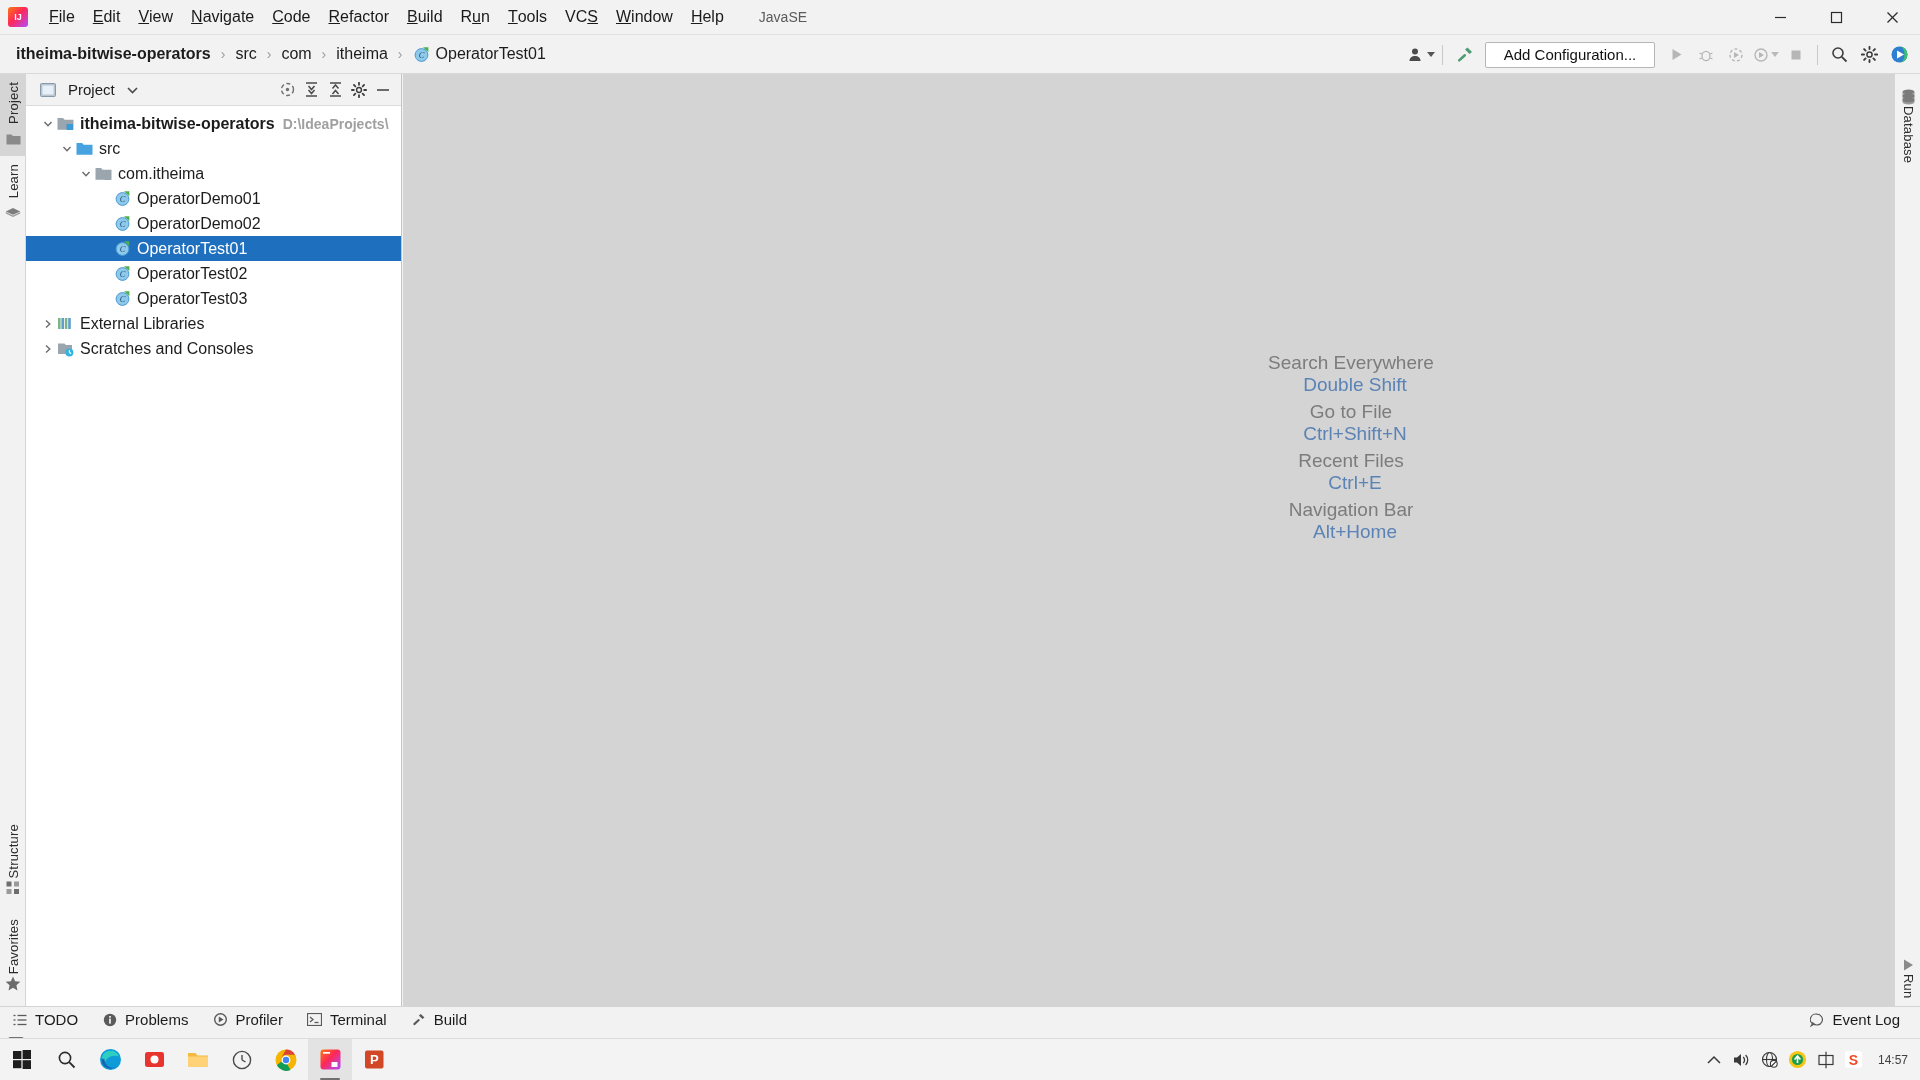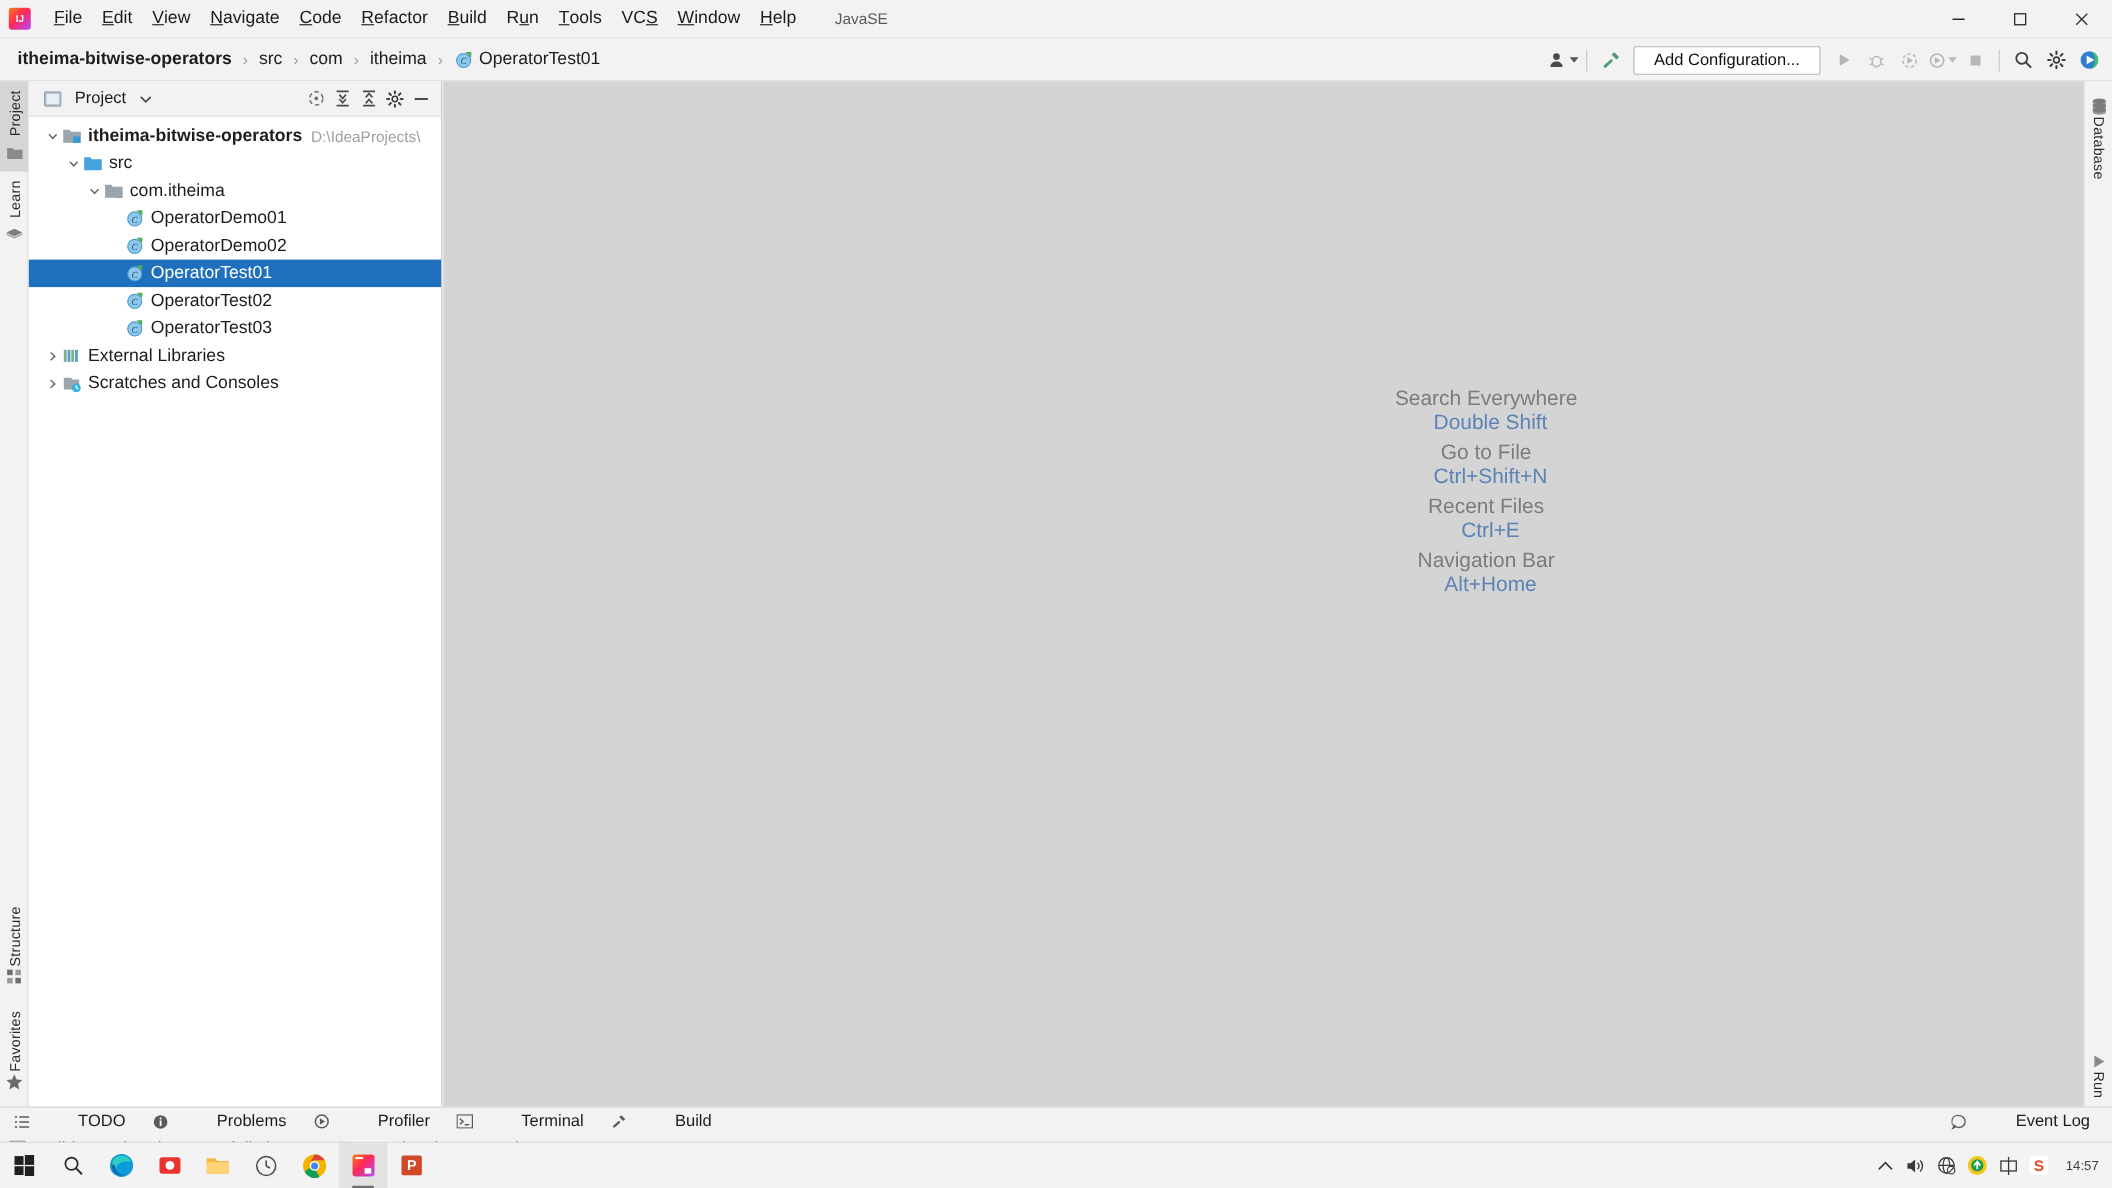--- a/index.html
+++ b/index.html
@@ -150,7 +150,7 @@
   }
   .tlabel { font-size: 16px; }
   .tlabel.b { font-weight: bold; }
-  .tpath { font-size: 14px; color: #a0a0a0; margin-left: 8px; }
+  .tpath { font-size: 14px; color: #a0a0a0; margin-left: 8px; font-weight: bold; }
 
   
   .editor {

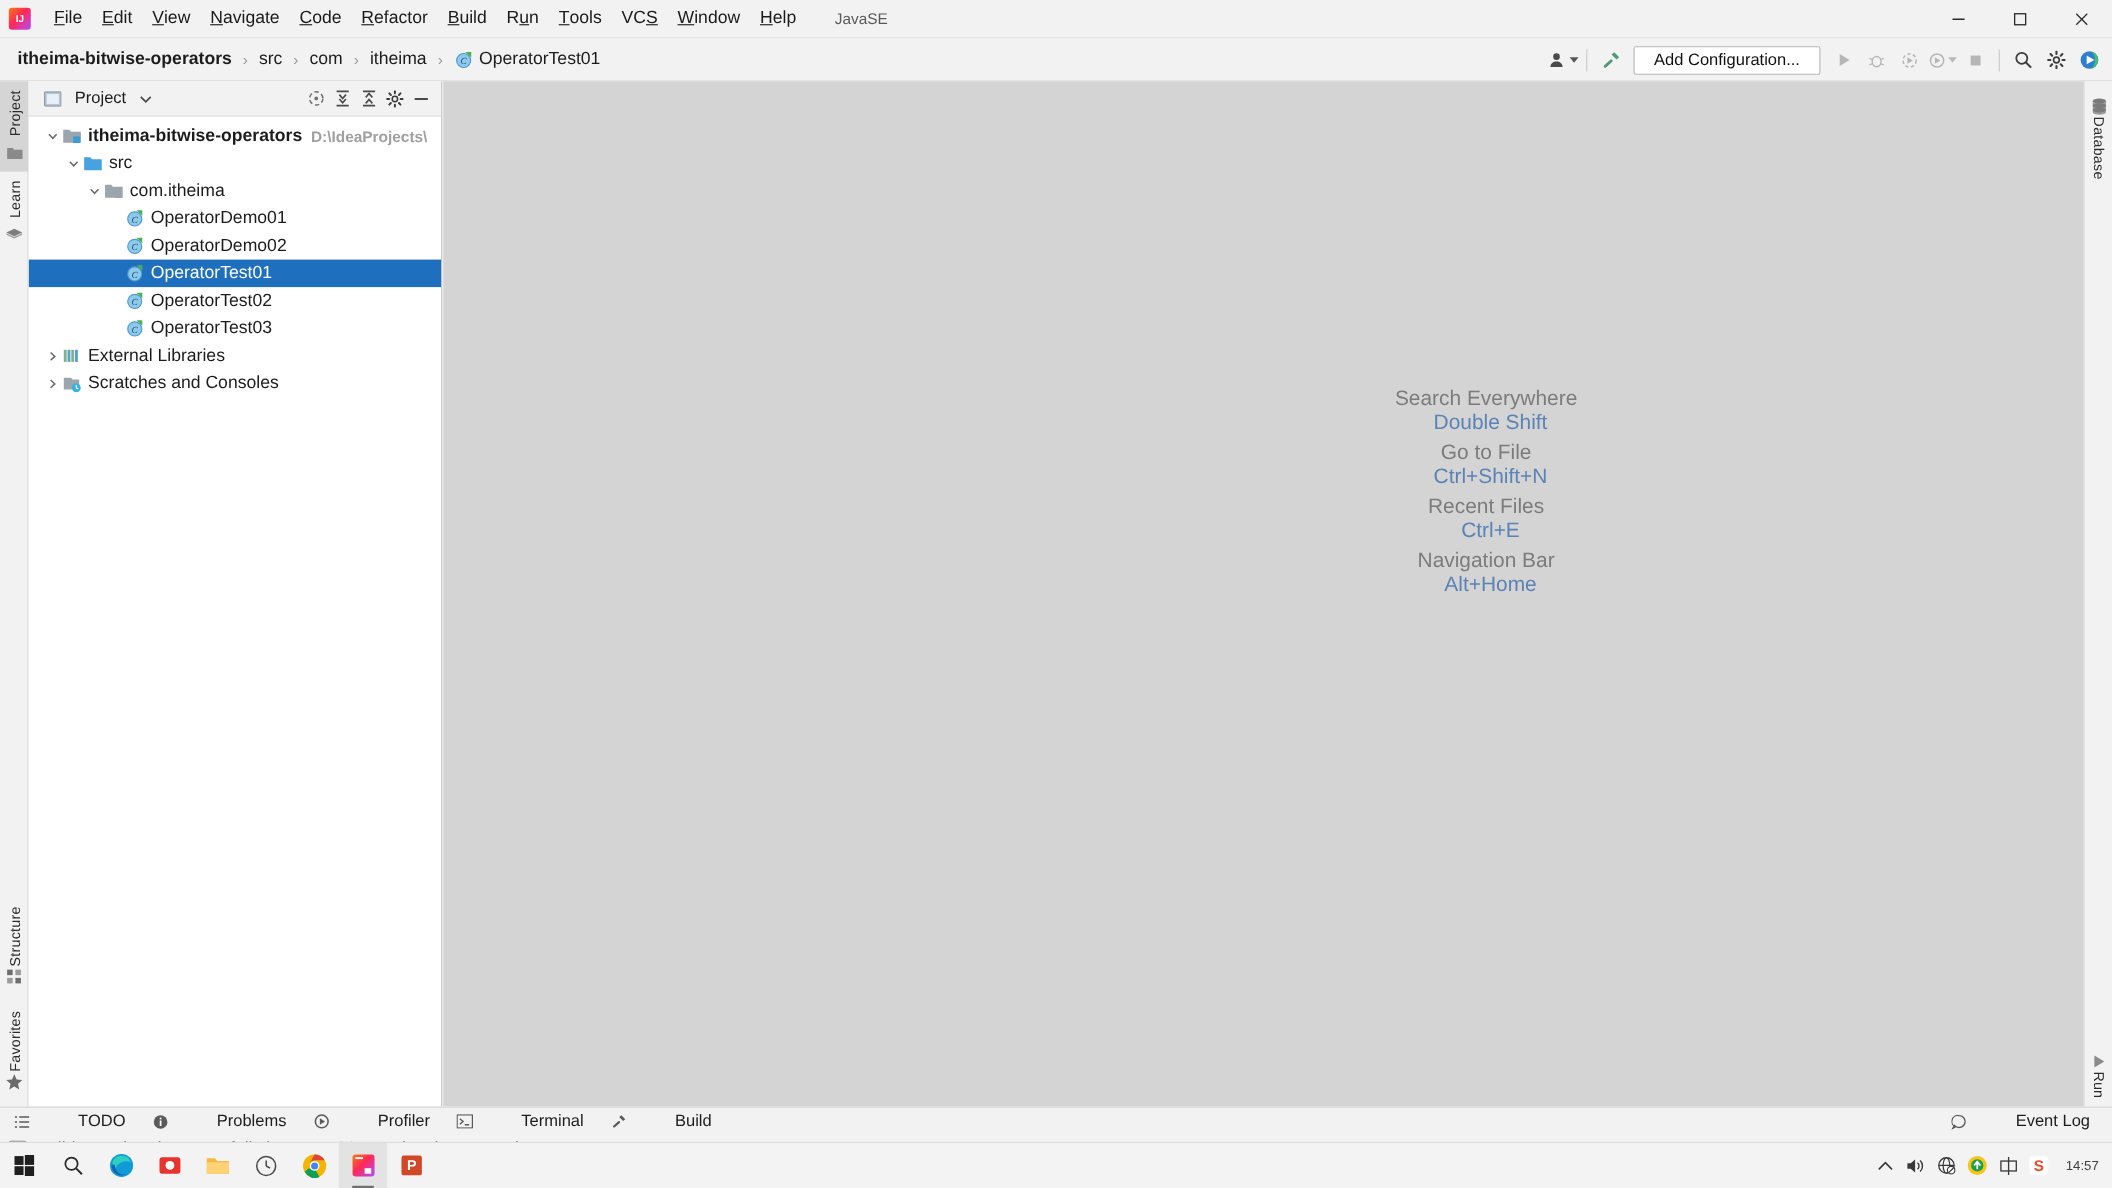--- a/index.html
+++ b/index.html
@@ -174,7 +174,7 @@
   }
   .bb-item {
     display: flex; align-items: center; height: 26px; padding: 0 12px;
-    font-size: 15px; color: #1c1c1c; cursor: default; gap: 36px;
+    font-size: 15px; color: #1c1c1c; cursor: default;
   }
   .bb-ico {
     width: 16px; height: 16px; margin-right: 7px;

